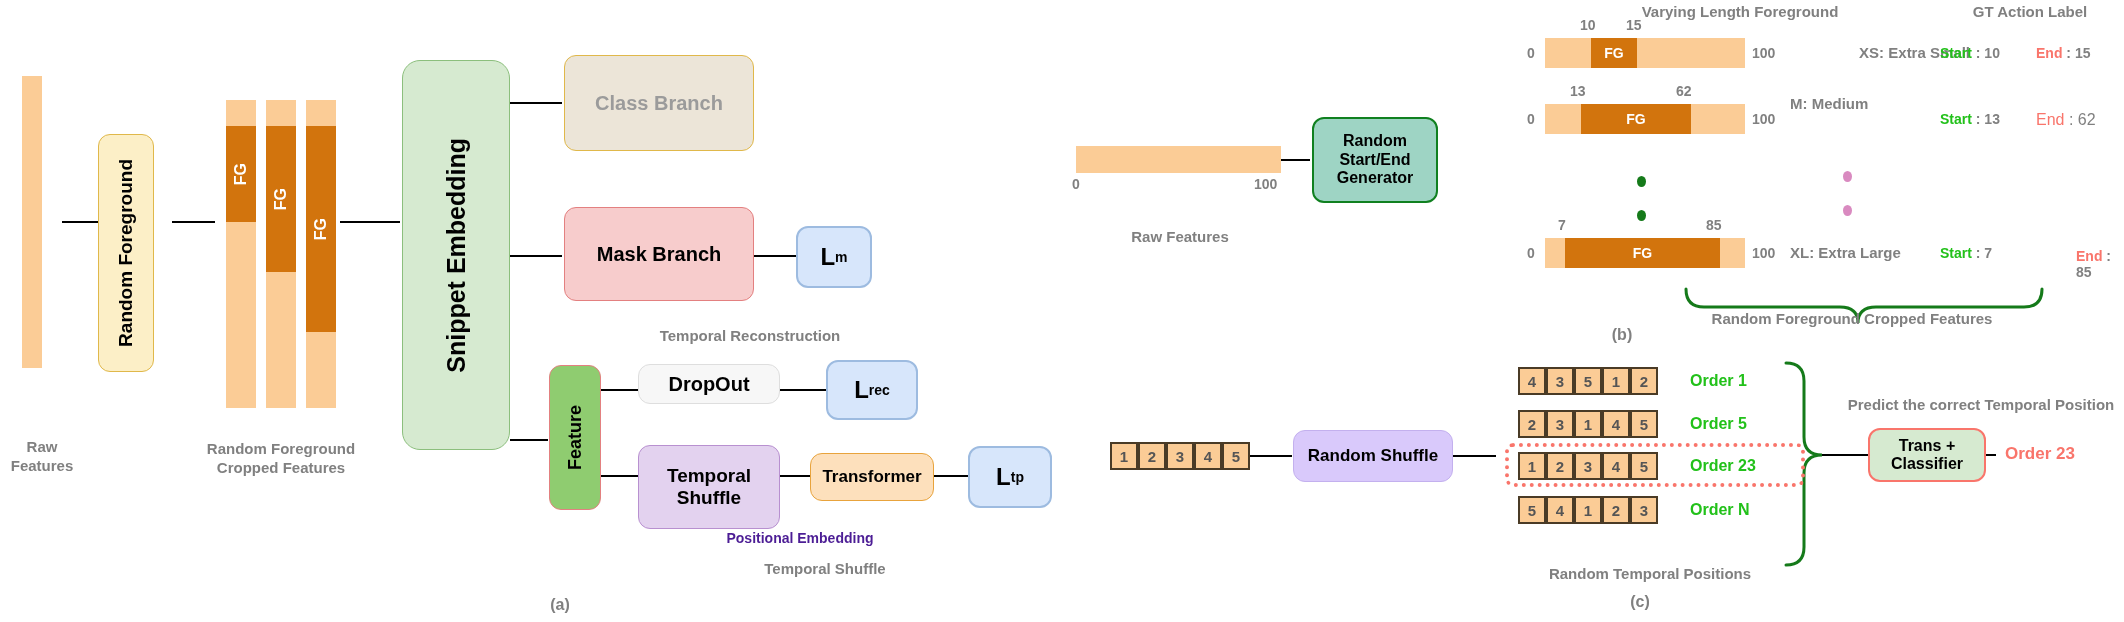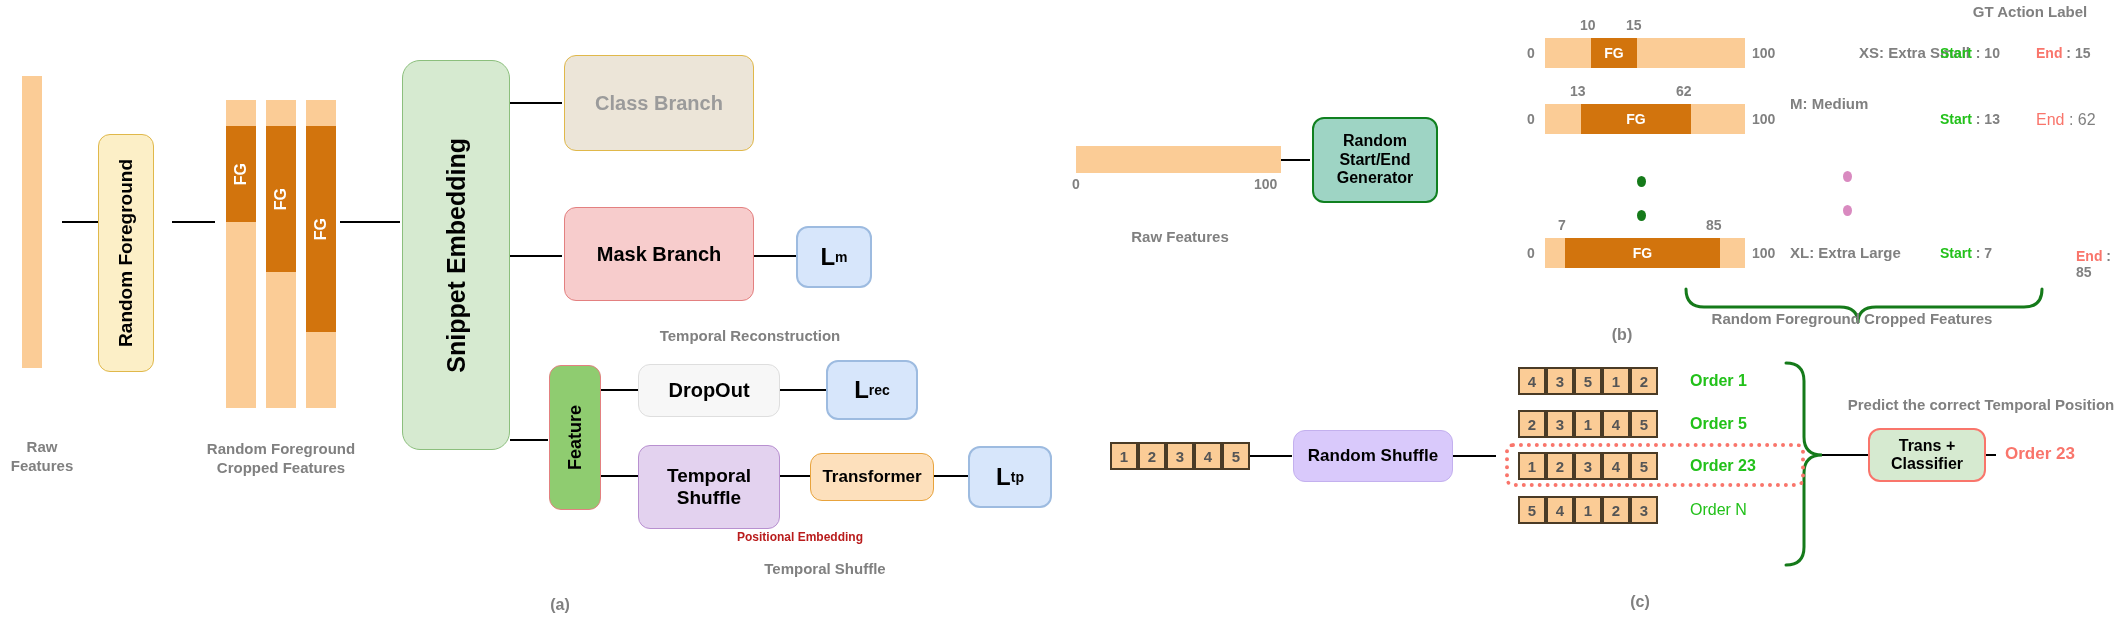--- a/index.html
+++ b/index.html
@@ -204,6 +204,7 @@
 Start/End
 Generator</div>
 
+  <div class="cap" style="left:1560px; top:3px; width:360px; font-size:15px;">Varying Length Foreground</div>
   <div class="cap" style="left:1930px; top:3px; width:200px; font-size:15px;">GT Action Label</div>
 
   <div class="tick" style="left:1527px; top:45px; font-size:14px;">0</div>

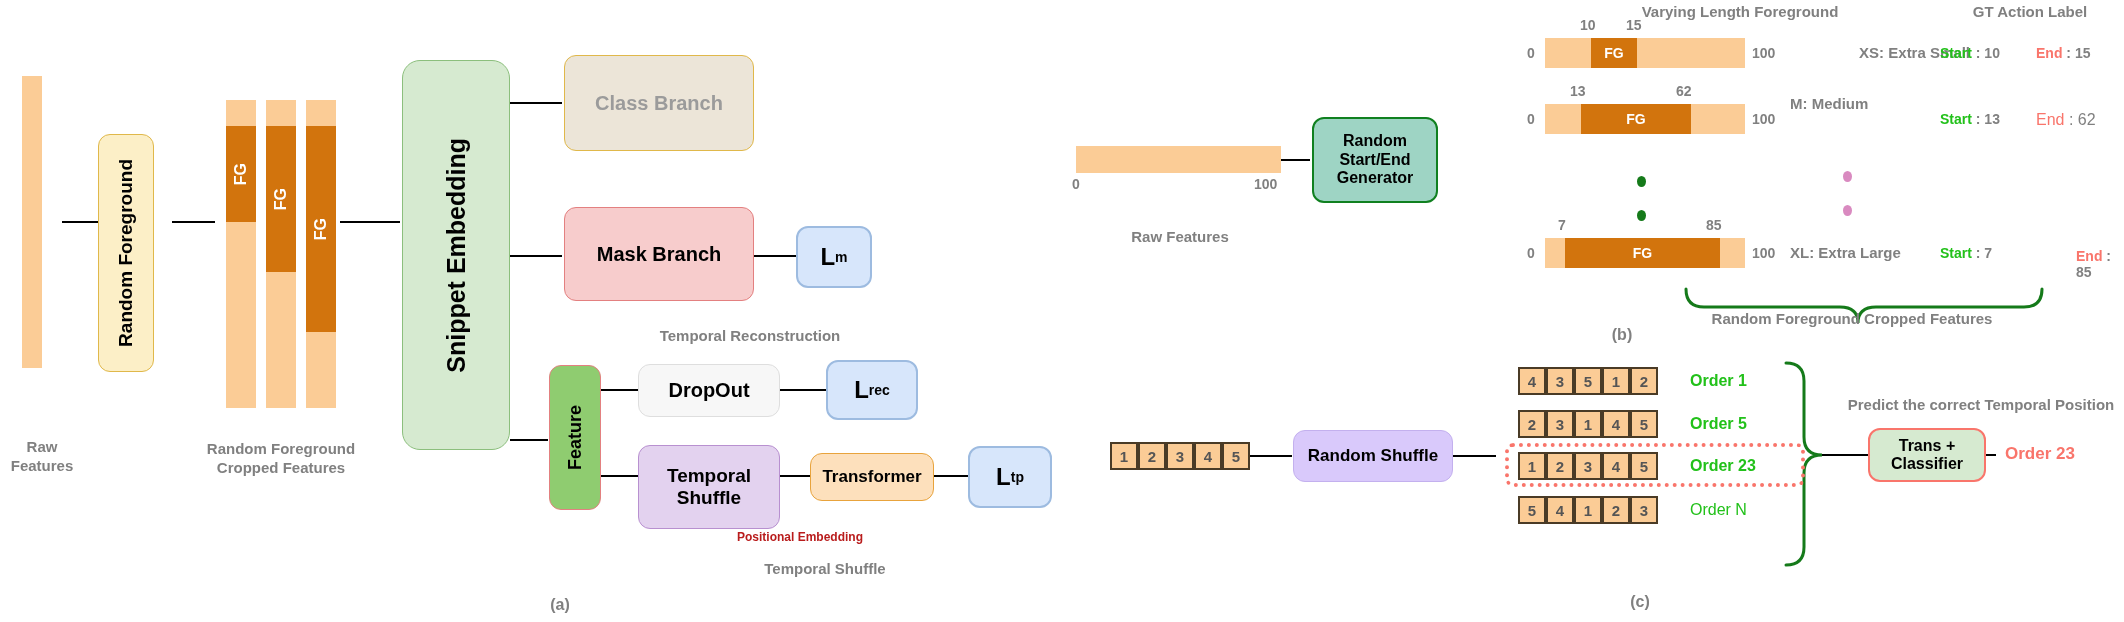--- a/index.html
+++ b/index.html
@@ -172,7 +172,7 @@
     <span class="vert" style="font-size:18px;">Feature</span>
   </div>
 
-  <div class="node" style="left:638px; top:364px; width:142px; height:53px; background:#f7f7f7; border:1px solid #dedede; font-size:20px;">DropOut</div>
+  <div class="node" style="left:638px; top:364px; width:142px; height:40px; background:#f7f7f7; border:1px solid #dedede; font-size:20px;">DropOut</div>
 
   <div class="node" style="left:826px; top:360px; width:92px; height:60px; background:#d7e6fb; border:2px solid #9dbbe0; font-size:24px;">
     <span>L</span>

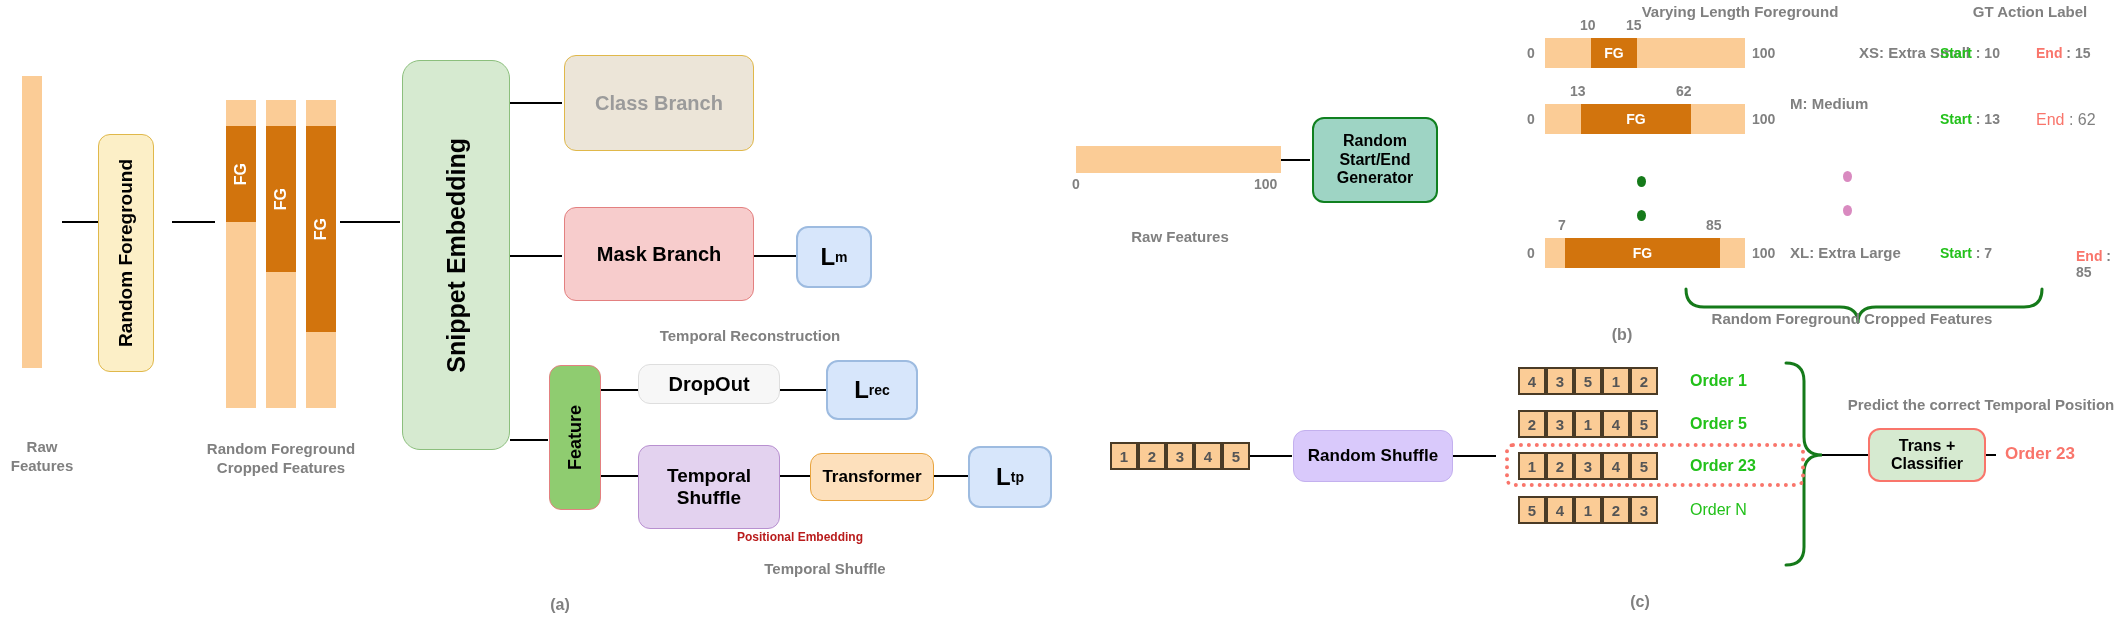--- a/index.html
+++ b/index.html
@@ -305,7 +305,7 @@
     <div class="cell" style="width:28px;height:28px;font-size:15px;">2</div>
     <div class="cell" style="width:28px;height:28px;font-size:15px;">3</div>
   </div>
-  <div class="abs" style="left:1690px; top:501px; font-size:16px; font-weight:normal; color:#22c11a;">Order N</div>
+  <div class="abs" style="left:1690px; top:501px; font-size:16px; font-weight:bold; color:#22c11a;">Order N</div>
 
   <div class="cap" style="left:1610px; top:592px; width:60px; font-size:16px;">(c)</div>
 

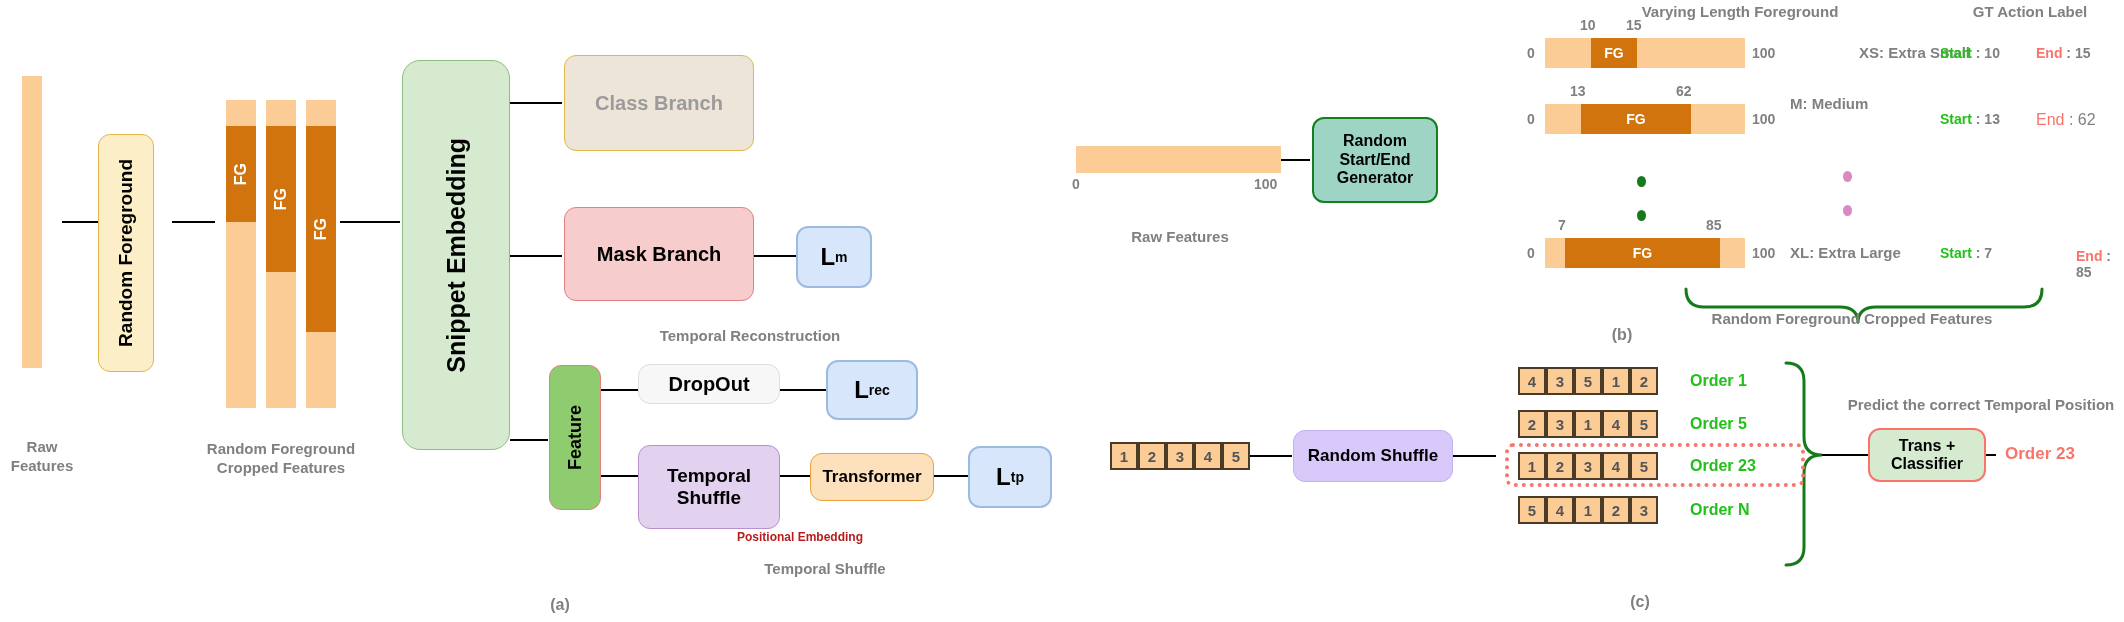--- a/index.html
+++ b/index.html
@@ -189,7 +189,7 @@
       <sub style="font-size:14px;">tp</sub>
   </div>
 
-  <div class="cap" style="left:680px; top:530px; width:240px; font-size:12px; color:#b91c1c;">Positional Embedding</div>
+  <div class="cap" style="left:680px; top:530px; width:240px; font-size:14px; color:#4c1d95;">Positional Embedding</div>
 
   <div class="cap" style="left:700px; top:560px; width:250px; font-size:15px;">Temporal Shuffle</div>
 

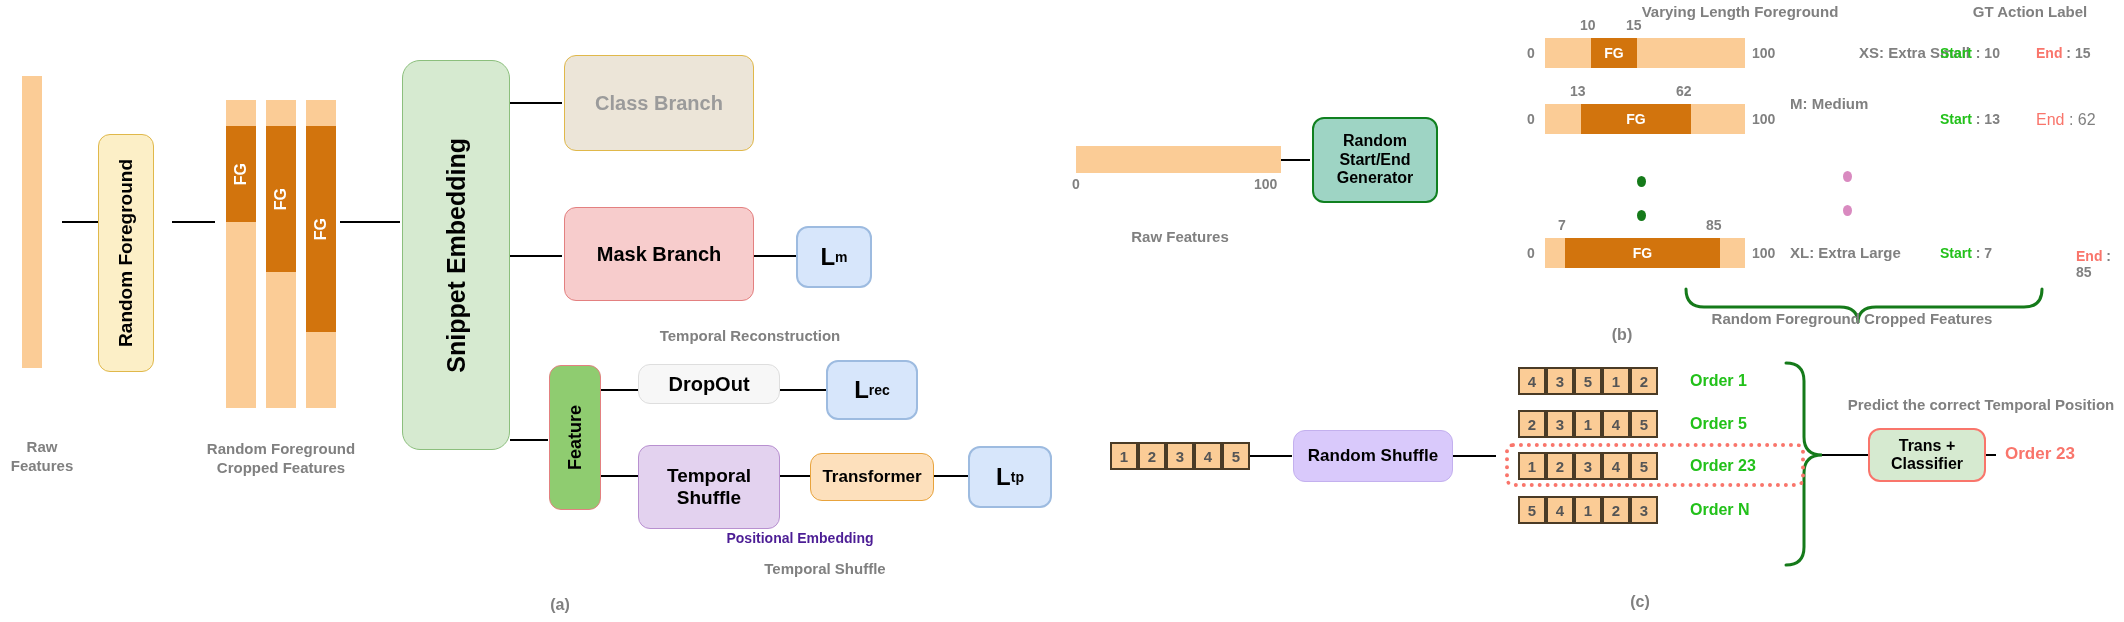--- a/index.html
+++ b/index.html
@@ -307,6 +307,7 @@
   </div>
   <div class="abs" style="left:1690px; top:501px; font-size:16px; font-weight:bold; color:#22c11a;">Order N</div>
 
+  <div class="cap" style="left:1500px; top:565px; width:300px; font-size:15px;">Random Temporal Positions</div>
   <div class="cap" style="left:1610px; top:592px; width:60px; font-size:16px;">(c)</div>
 
   <div class="cap" style="left:1836px; top:396px; width:290px; font-size:15px;">Predict the correct Temporal Position</div>

